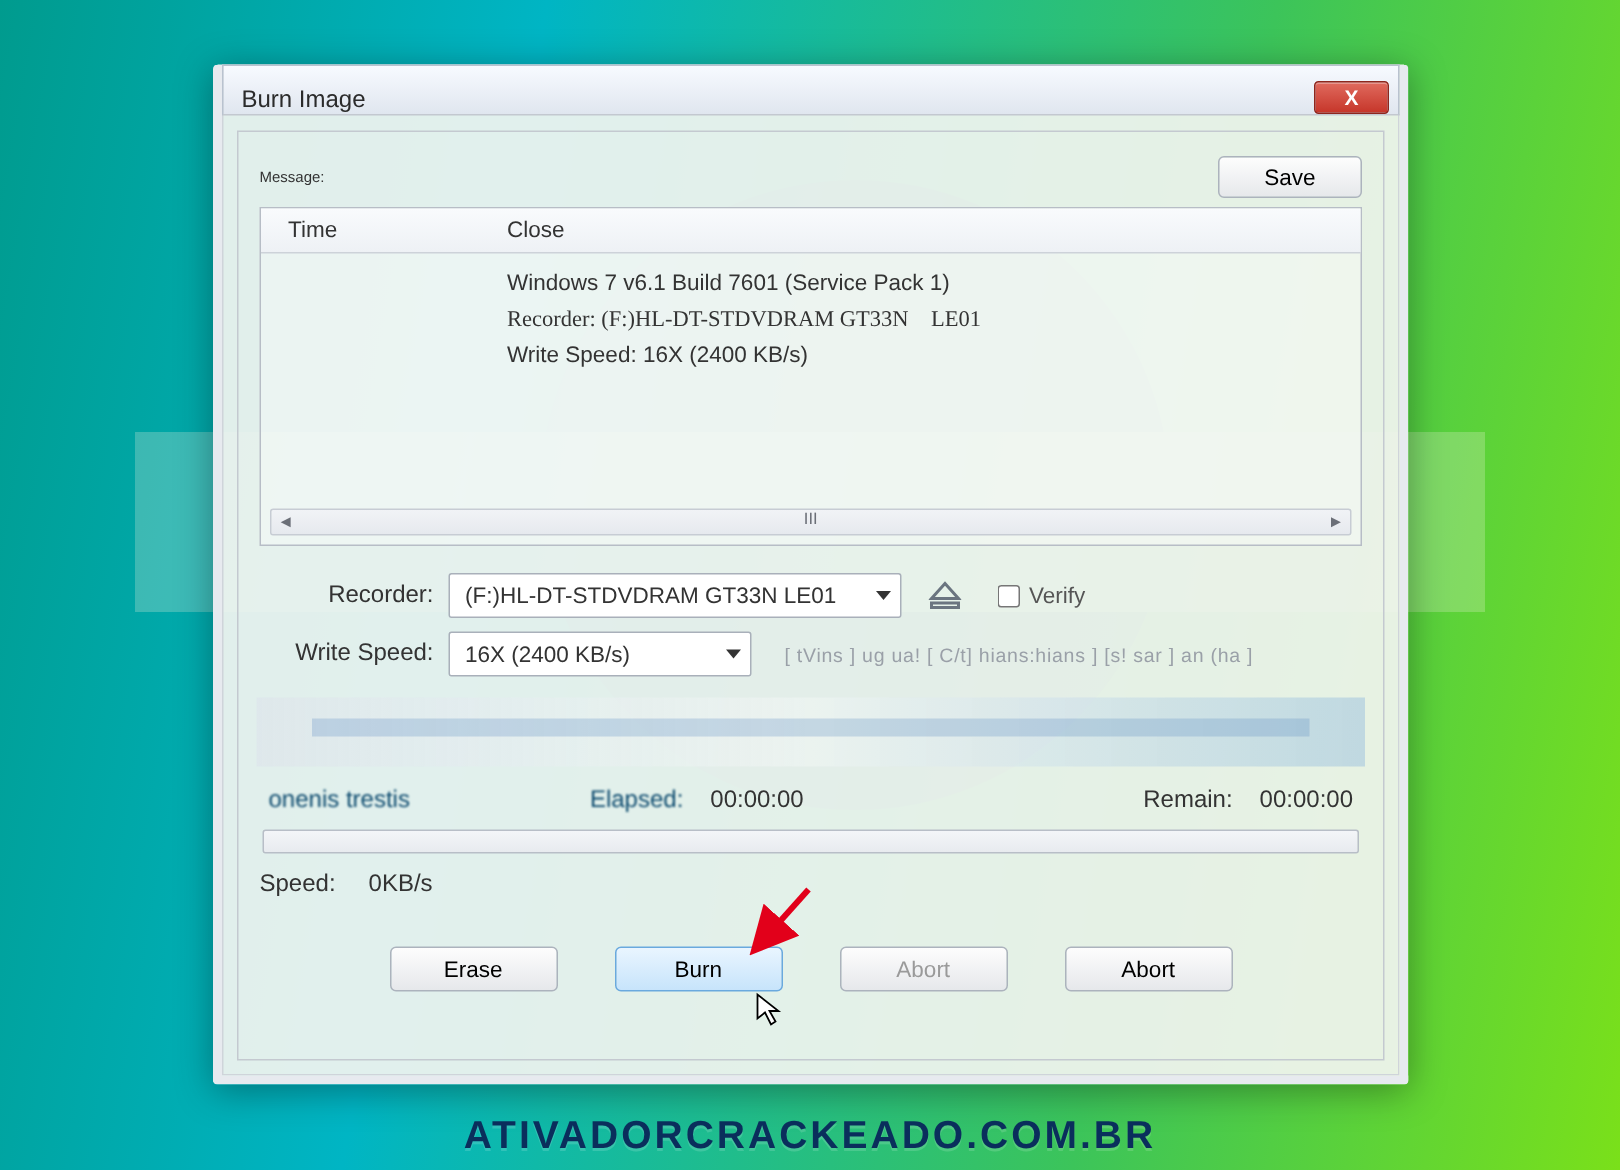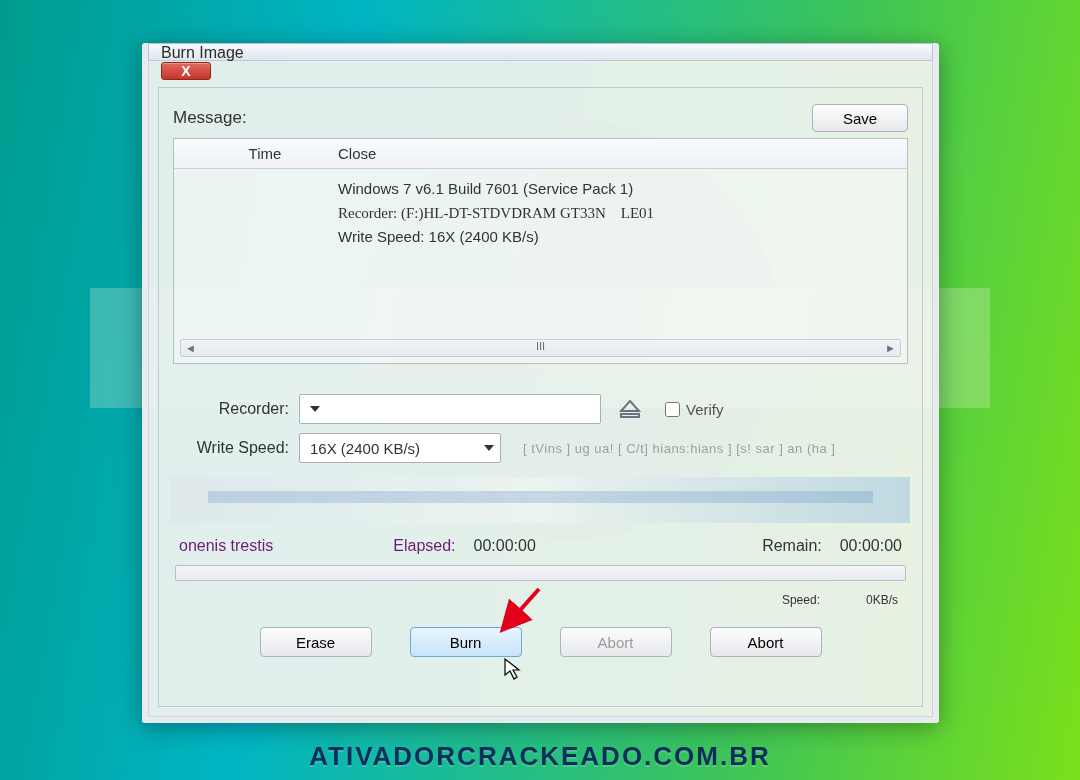--- a/index.html
+++ b/index.html
@@ -35,14 +35,13 @@
     border-radius:3px;
   }
   .titlebar {
-    height:18px;
+    height:34px;
     background:linear-gradient(#f7faff,#e0e6ef);
     border:1px solid #b9c2cf;
     border-bottom-color:#c3c8d0;
-    display:flex; align-items:flex-start;
+    display:flex; align-items:flex-end;
     justify-content:space-between;
     padding:0 6px 0 12px;
-    flex-direction:column;
   }
   .title { color:#2b2b2b; font-size:16px; }
   .closebtn {

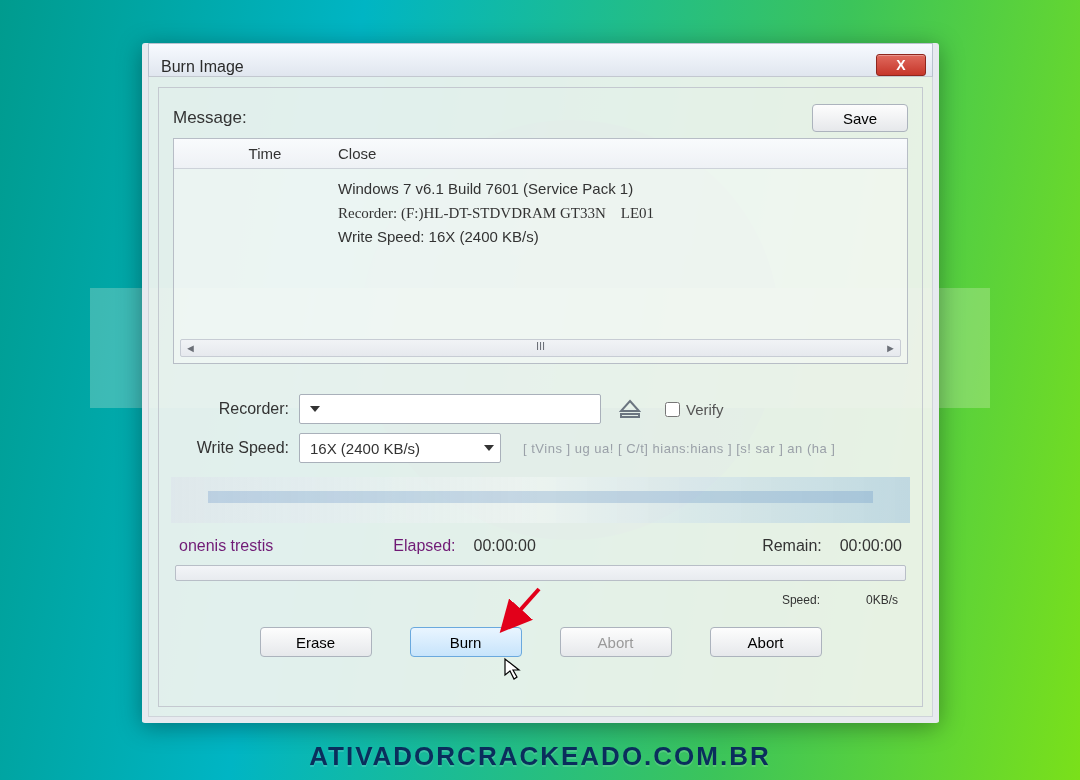--- a/index.html
+++ b/index.html
@@ -61,7 +61,7 @@
     padding:16px 14px 14px 14px;
   }
   .rowtop { display:flex; align-items:center; justify-content:space-between; margin-bottom:6px;}
-  .lbl { color:#333; font-size:17px;}
+  .lbl { color:#333; font-size:10px;}
   .btn {
     min-width:96px; height:28px;
     background:linear-gradient(#fdfdfd,#e6e8eb);

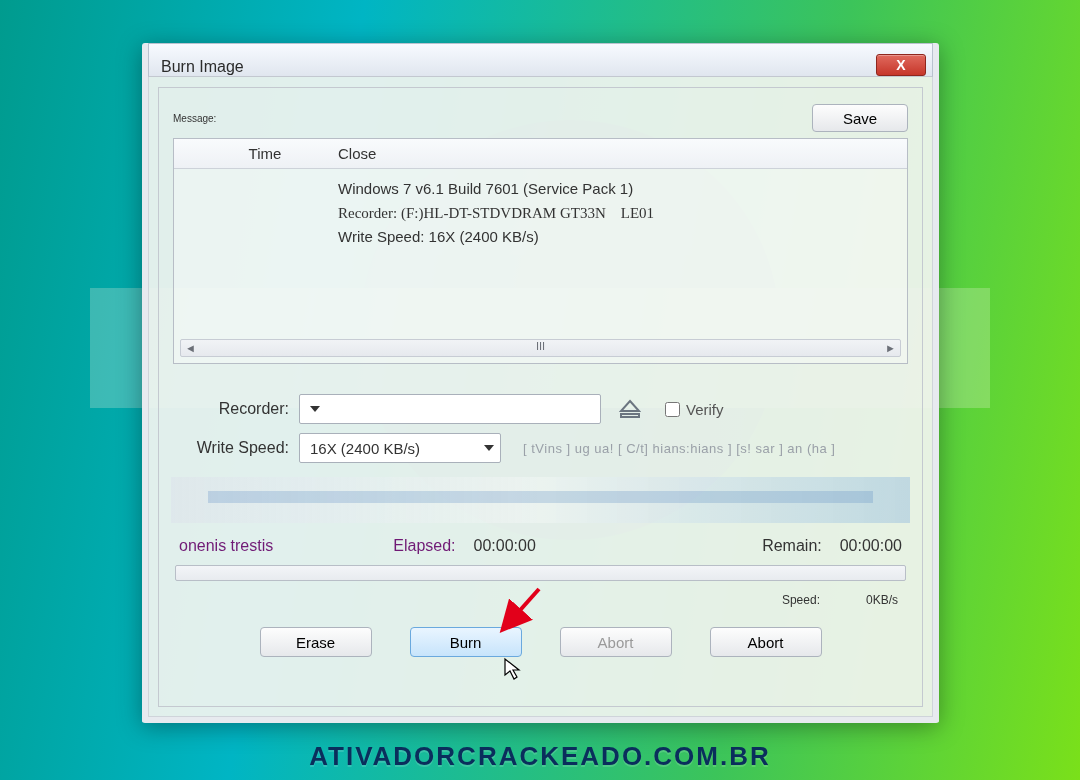--- a/index.html
+++ b/index.html
@@ -84,7 +84,6 @@
     display:flex; align-items:center;
     padding-left:18px;
     background:linear-gradient(#f9fbfd,#eef1f5);
-    text-align:center;
   }
   .col-time{width:146px;}
   .logbody{padding:8px 10px 0 18px;font-size:15px;line-height:24px;}

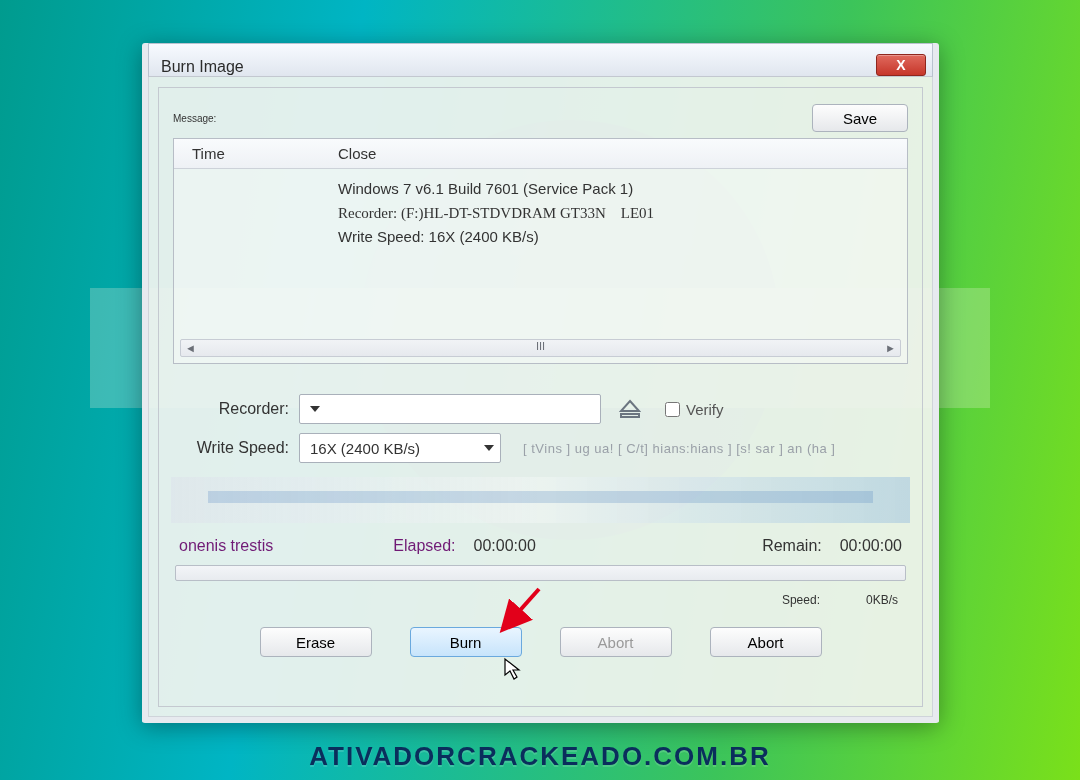--- a/index.html
+++ b/index.html
@@ -97,7 +97,7 @@
   }
   .hscroll .thumbtrack{flex:1;position:relative;height:100%;}
   .hscroll .tlabel{position:absolute;left:50%;top:0;transform:translateX(-50%);}
-  .formrow{display:flex;align-items:center;margin-top:30px;}
+  .formrow{display:flex;align-items:center;margin-top:18px;}
   .formrow .flabel{width:126px;text-align:right;padding-right:10px;font-size:16px;}
   .combo{
     height:30px;border:1px solid #a9b0ba;background:#fff;

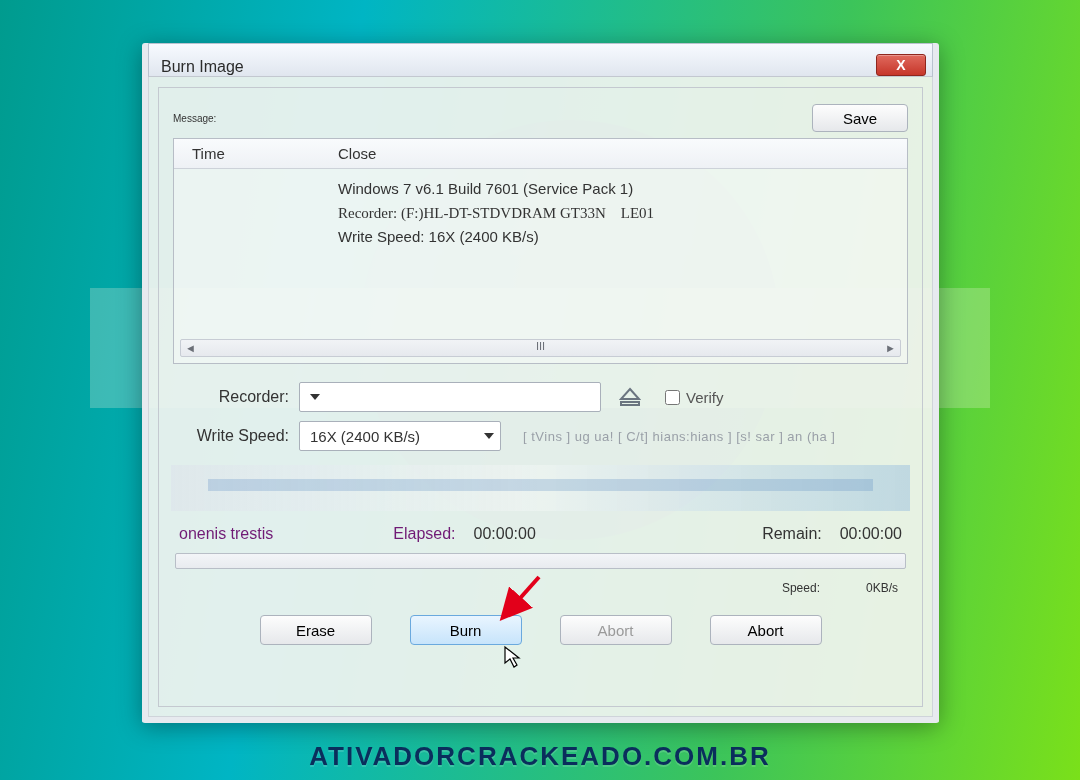--- a/index.html
+++ b/index.html
@@ -182,6 +182,7 @@
     <div class="formrow">
       <span class="flabel">Recorder:</span>
       <div class="combo wide">
+        <span>(F:)HL-DT-STDVDRAM GT33N    LE01</span>
         <span class="caret"></span>
       </div>
       <span class="eject">

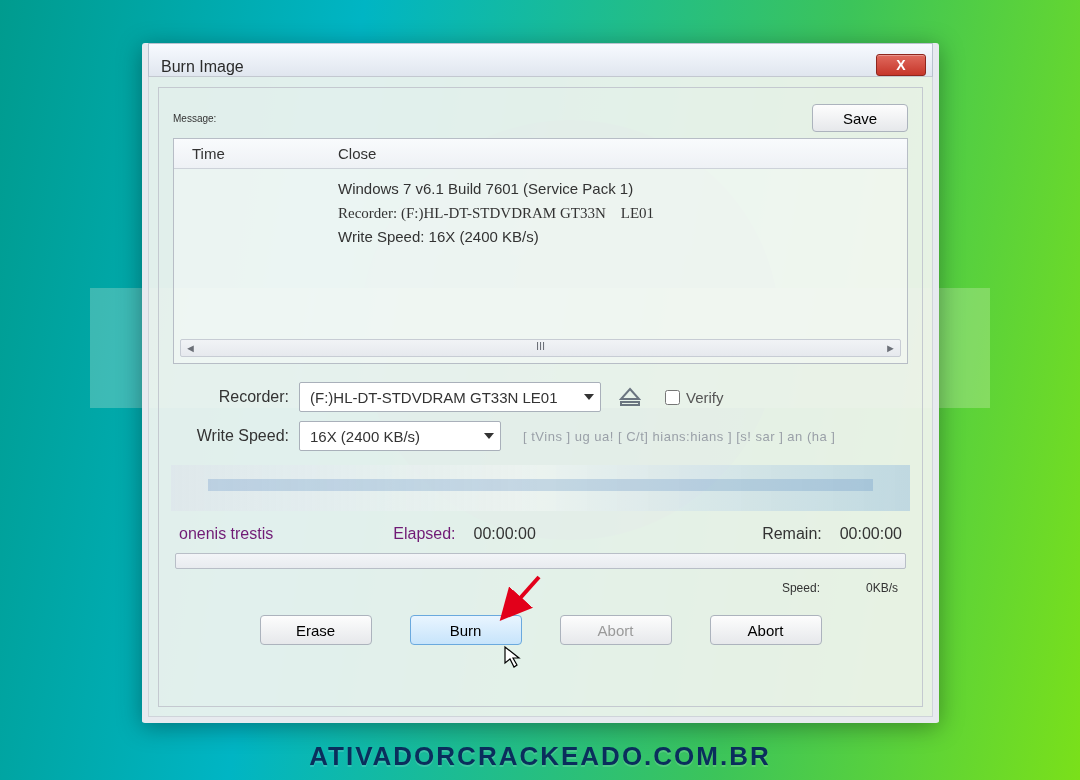--- a/index.html
+++ b/index.html
@@ -120,7 +120,7 @@
   }
   .smear::after{content:"";position:absolute;left:5%;right:5%;top:30%;height:12px;background:rgba(80,130,190,.25);}
   .statusline{display:flex;align-items:center;justify-content:flex-start;gap:40px;margin-top:14px;font-size:16px;padding:0 6px;}
-  .statusline .fuzzy{color:#701a75;filter:blur(0.6px);text-align:center;}
+  .statusline .fuzzy{color:#0c4a6e;filter:blur(0.6px);text-align:center;}
   .statusline .pair{display:flex;gap:18px;}
   .statusline .spacer{flex:1;}
   .pbar{margin:10px 2px 0 2px;height:16px;border:1px solid #b8bec7;border-radius:2px;background:linear-gradient(#f3f5f8,#e8ebef);}

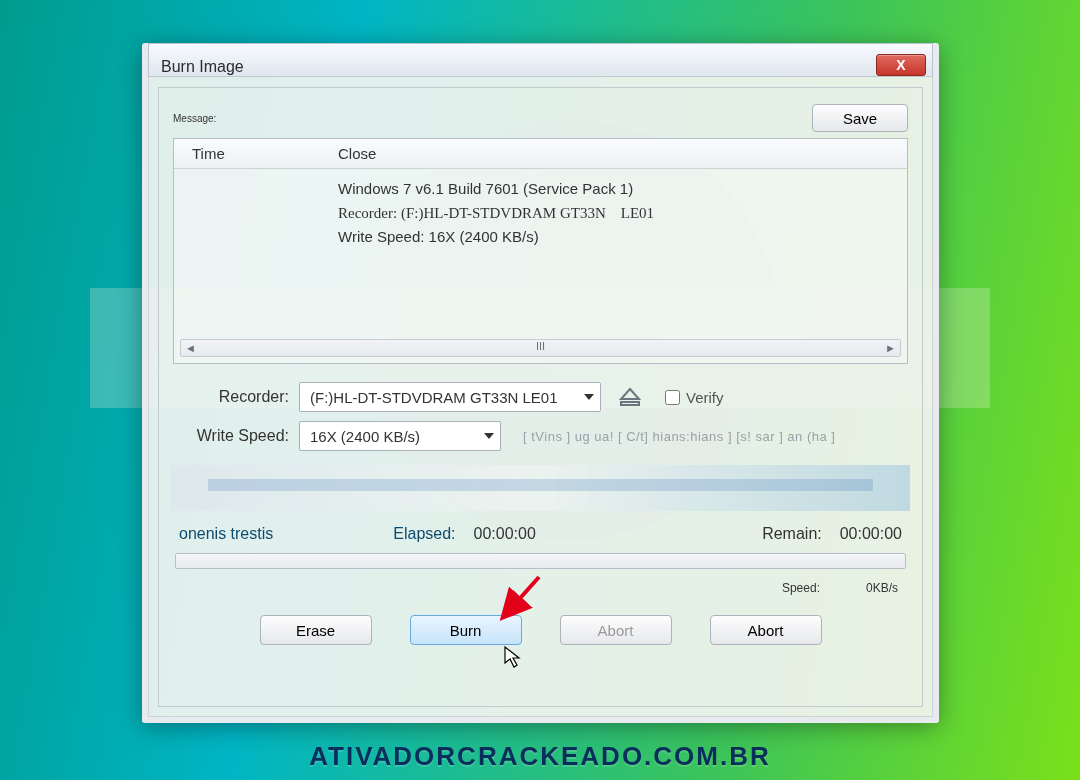--- a/index.html
+++ b/index.html
@@ -124,7 +124,7 @@
   .statusline .pair{display:flex;gap:18px;}
   .statusline .spacer{flex:1;}
   .pbar{margin:10px 2px 0 2px;height:16px;border:1px solid #b8bec7;border-radius:2px;background:linear-gradient(#f3f5f8,#e8ebef);}
-  .speedline{display:flex;justify-content:flex-end;gap:46px;margin-top:12px;font-size:12px;padding-right:10px;}
+  .speedline{display:flex;gap:22px;margin-top:12px;font-size:16px;padding-right:10px;}
   .btnrow{display:flex;justify-content:center;gap:38px;margin-top:20px;position:relative;}
   .arrow{position:absolute;left:324px;top:-44px;pointer-events:none;}
   .cursor{position:absolute;left:330px;top:30px;pointer-events:none;}

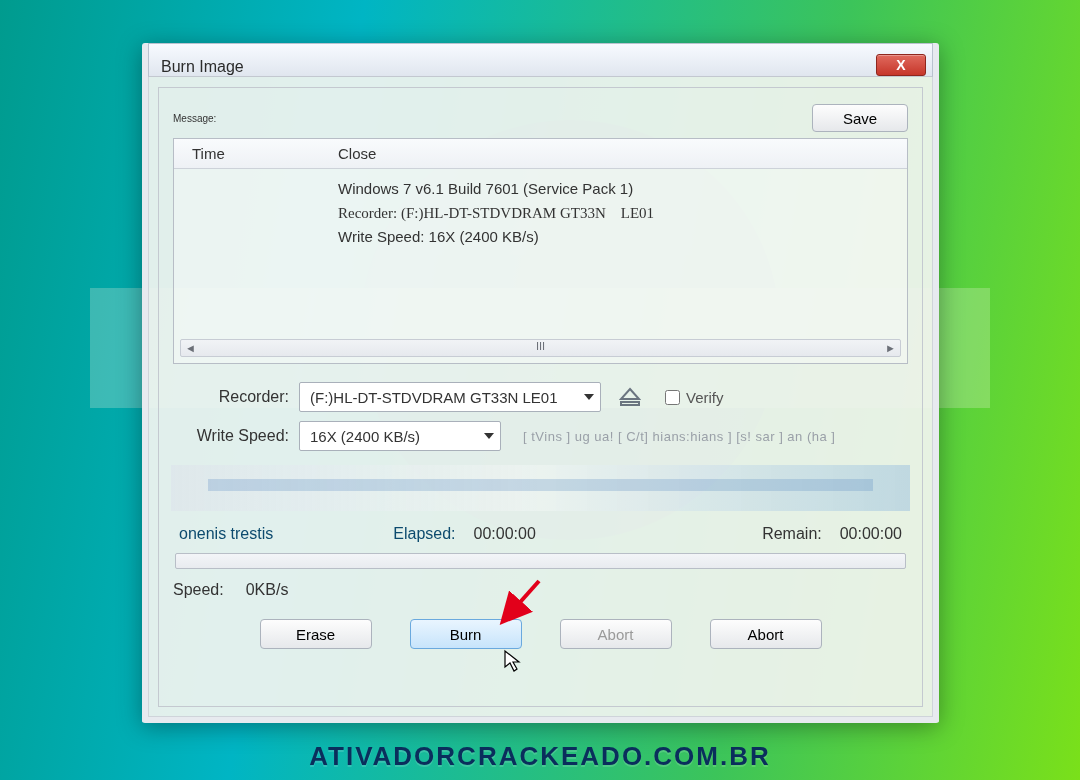--- a/index.html
+++ b/index.html
@@ -125,7 +125,7 @@
   .statusline .spacer{flex:1;}
   .pbar{margin:10px 2px 0 2px;height:16px;border:1px solid #b8bec7;border-radius:2px;background:linear-gradient(#f3f5f8,#e8ebef);}
   .speedline{display:flex;gap:22px;margin-top:12px;font-size:16px;padding-right:10px;}
-  .btnrow{display:flex;justify-content:center;gap:38px;margin-top:20px;position:relative;}
+  .btnrow{display:flex;justify-content:center;gap:38px;margin-top:32px;position:relative;}
   .arrow{position:absolute;left:324px;top:-44px;pointer-events:none;}
   .cursor{position:absolute;left:330px;top:30px;pointer-events:none;}
   .watermark{

